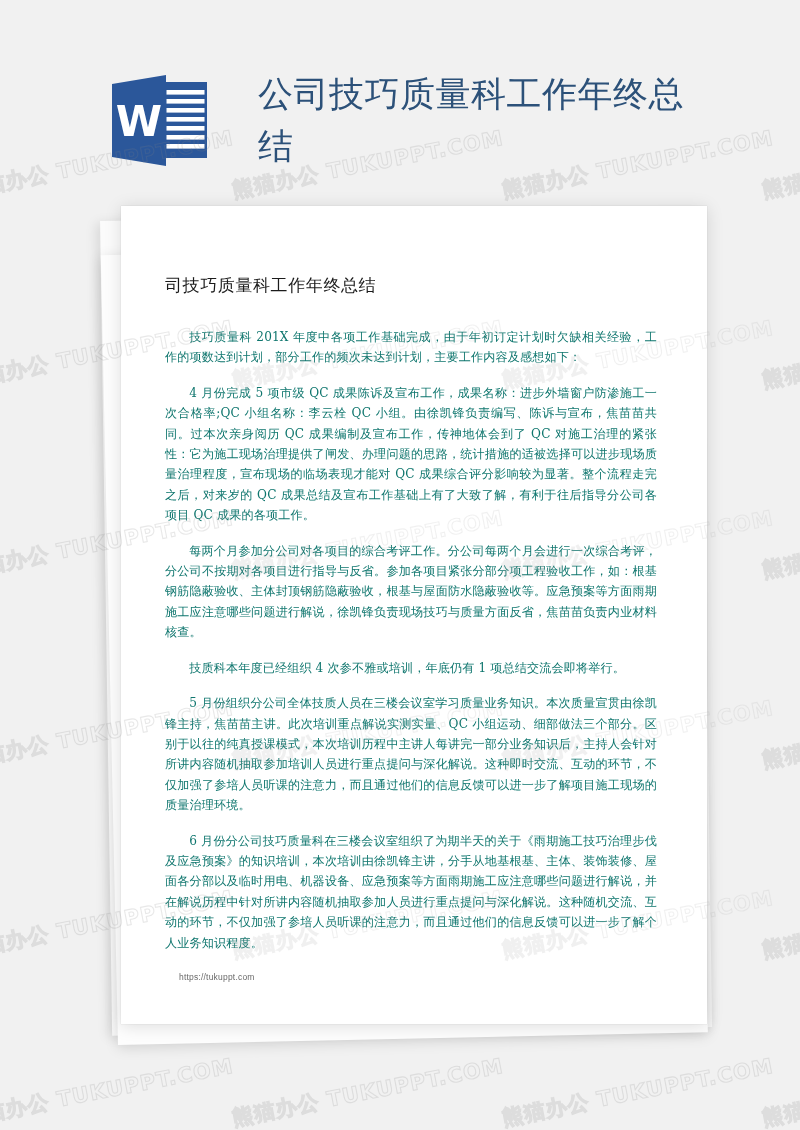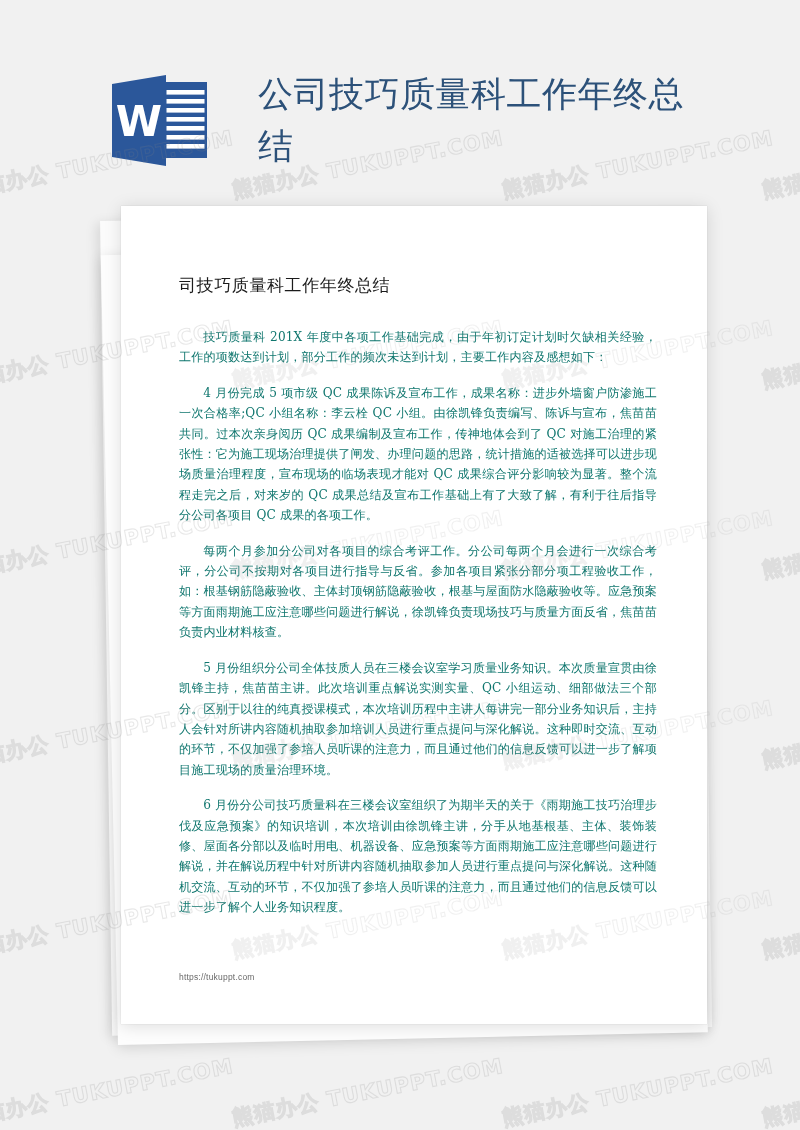--- a/index.html
+++ b/index.html
@@ -108,7 +108,7 @@
     left: 121px; top: 206px;
     width: 586px; height: 818px;
     z-index: 30;
-    padding: 68px 50px 20px 58px;
+    padding: 68px 50px 20px 44px;
     overflow: hidden;
   }
   .doc-heading {

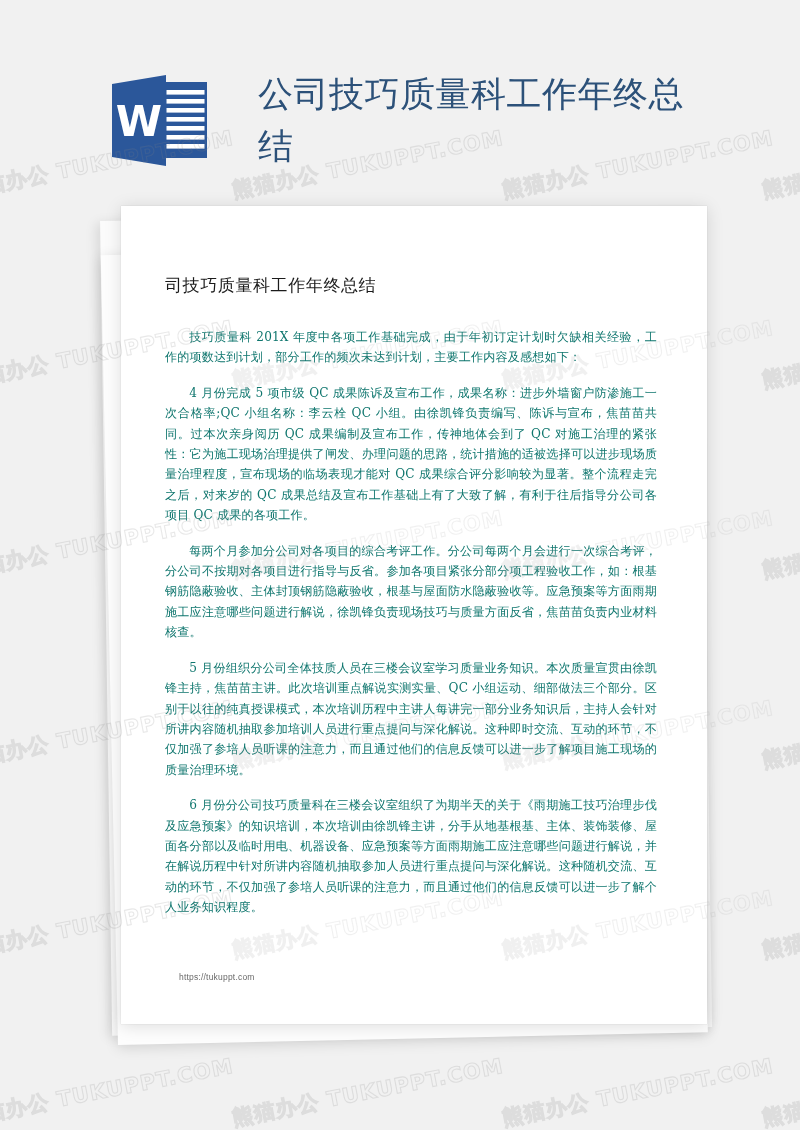--- a/index.html
+++ b/index.html
@@ -177,6 +177,7 @@
         <p class="doc-p">技巧质量科 201X 年度中各项工作基础完成，由于年初订定计划时欠缺相关经验，工作的项数达到计划，部分工作的频次未达到计划，主要工作内容及感想如下：</p>
         <p class="doc-p">4 月份完成 5 项市级 QC 成果陈诉及宣布工作，成果名称：进步外墙窗户防渗施工一次合格率;QC 小组名称：李云栓 QC 小组。由徐凯锋负责编写、陈诉与宣布，焦苗苗共同。过本次亲身阅历 QC 成果编制及宣布工作，传神地体会到了 QC 对施工治理的紧张性：它为施工现场治理提供了闸发、办理问题的思路，统计措施的适被选择可以进步现场质量治理程度，宣布现场的临场表现才能对 QC 成果综合评分影响较为显著。整个流程走完之后，对来岁的 QC 成果总结及宣布工作基础上有了大致了解，有利于往后指导分公司各项目 QC 成果的各项工作。</p>
         <p class="doc-p">每两个月参加分公司对各项目的综合考评工作。分公司每两个月会进行一次综合考评，分公司不按期对各项目进行指导与反省。参加各项目紧张分部分项工程验收工作，如：根基钢筋隐蔽验收、主体封顶钢筋隐蔽验收，根基与屋面防水隐蔽验收等。应急预案等方面雨期施工应注意哪些问题进行解说，徐凯锋负责现场技巧与质量方面反省，焦苗苗负责内业材料核查。</p>
+        <p class="doc-p">技质科本年度已经组织 4 次参不雅或培训，年底仍有 1 项总结交流会即将举行。</p>
         <p class="doc-p">5 月份组织分公司全体技质人员在三楼会议室学习质量业务知识。本次质量宣贯由徐凯锋主持，焦苗苗主讲。此次培训重点解说实测实量、QC 小组运动、细部做法三个部分。区别于以往的纯真授课模式，本次培训历程中主讲人每讲完一部分业务知识后，主持人会针对所讲内容随机抽取参加培训人员进行重点提问与深化解说。这种即时交流、互动的环节，不仅加强了参培人员听课的注意力，而且通过他们的信息反馈可以进一步了解项目施工现场的质量治理环境。</p>
         <p class="doc-p">6 月份分公司技巧质量科在三楼会议室组织了为期半天的关于《雨期施工技巧治理步伐及应急预案》的知识培训，本次培训由徐凯锋主讲，分手从地基根基、主体、装饰装修、屋面各分部以及临时用电、机器设备、应急预案等方面雨期施工应注意哪些问题进行解说，并在解说历程中针对所讲内容随机抽取参加人员进行重点提问与深化解说。这种随机交流、互动的环节，不仅加强了参培人员听课的注意力，而且通过他们的信息反馈可以进一步了解个人业务知识程度。</p>
       </div>

